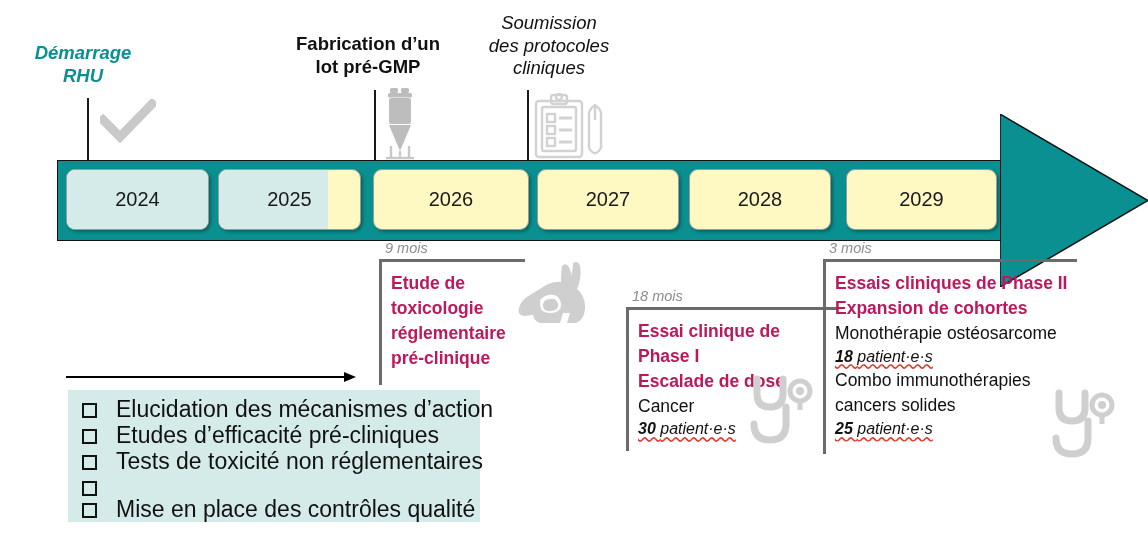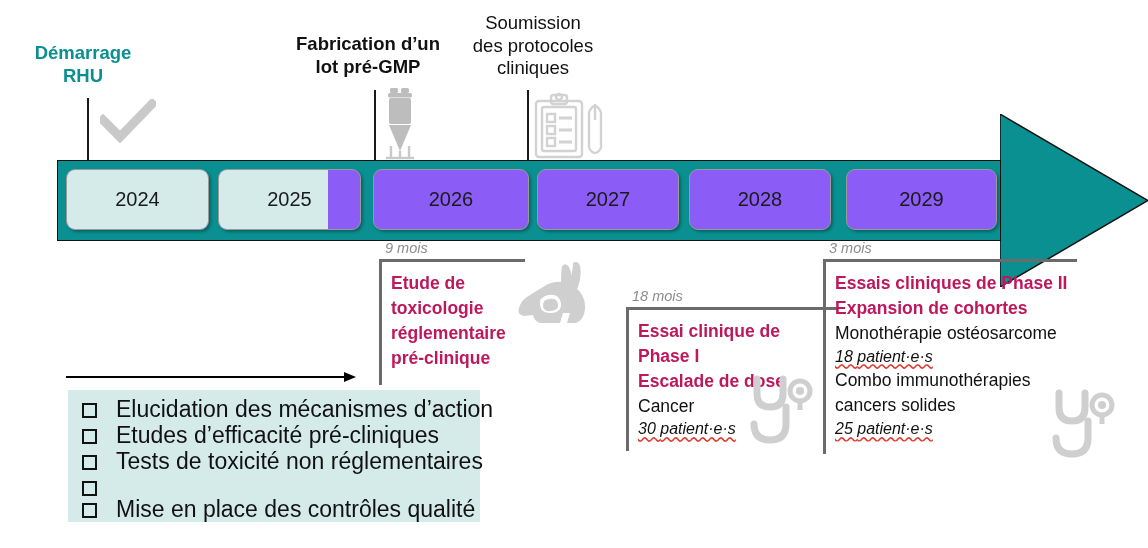--- a/index.html
+++ b/index.html
@@ -183,7 +183,7 @@
     </svg>
   </div>
 
-  <div class="ms-label" style="left:460px;top:12px;width:146px;">Soumission
+  <div class="ms-label" style="left:476px;top:12px;width:146px;font-style:italic;">Soumission
 des protocoles
 cliniques</div>
   <div class="ms-stem" style="left:527px;top:90px;height:72px;"></div>

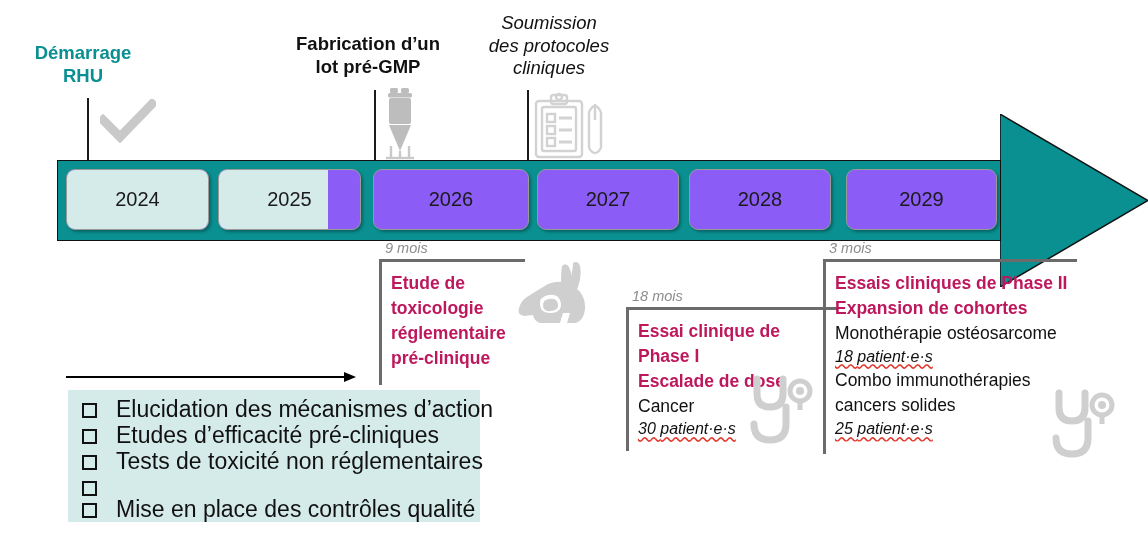--- a/index.html
+++ b/index.html
@@ -25,6 +25,7 @@
     color:#0a8f92;
     font-weight:bold;
     font-size:18.5px;
+    font-style:italic;
   }
   .ms-stem{
     position:absolute;

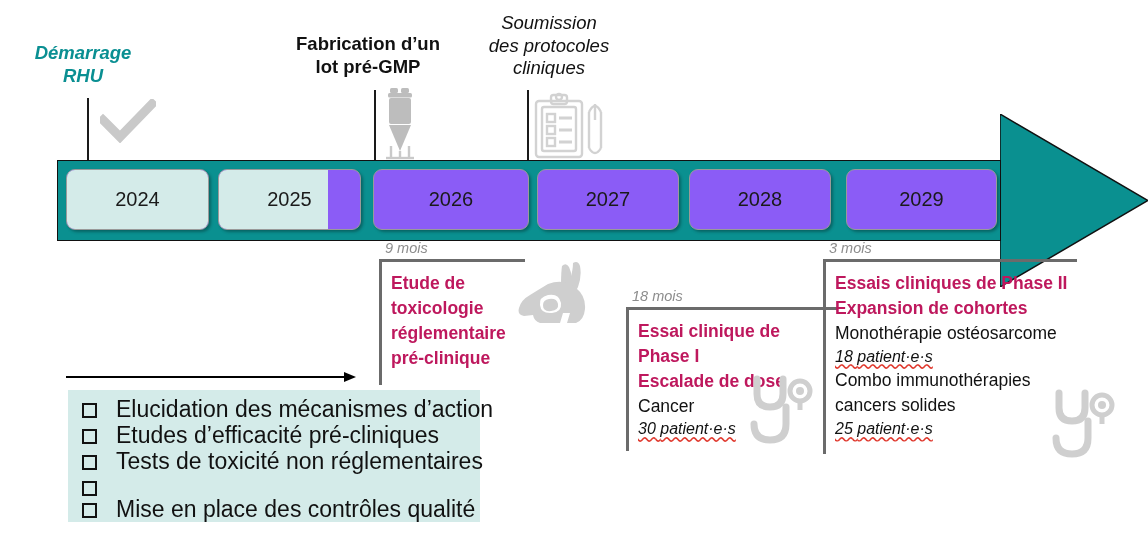--- a/index.html
+++ b/index.html
@@ -57,7 +57,7 @@
     height:61px;
     border:1.2px solid #9a9a9a;
     border-radius:9px;
-    background:#8b5cf6;
+    background:#fef9c3;
     box-sizing:border-box;
     box-shadow:2px 2px 3px rgba(0,0,0,.30);
     overflow:hidden;

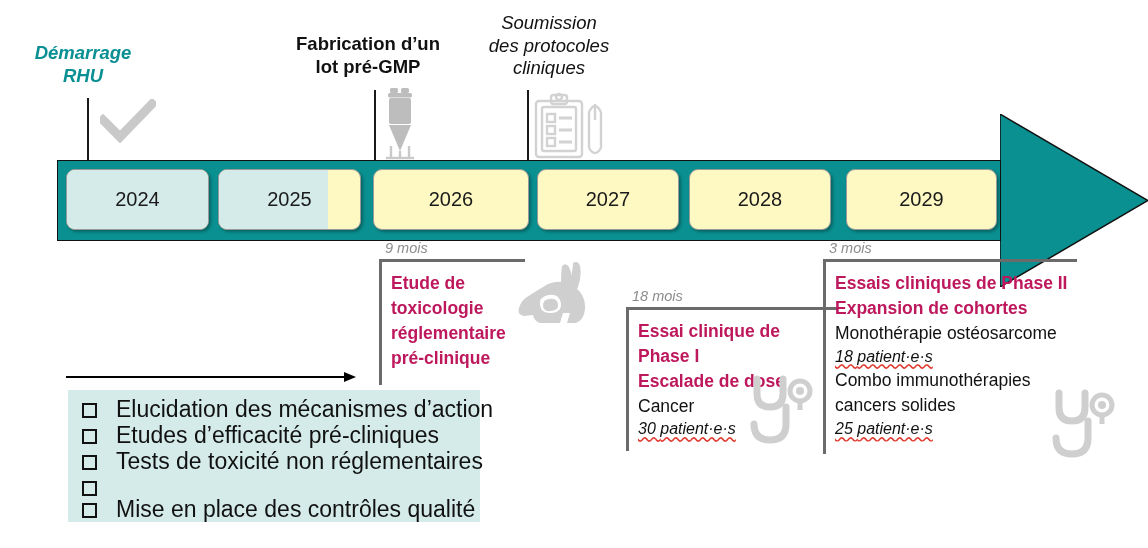--- a/index.html
+++ b/index.html
@@ -118,7 +118,7 @@
     text-decoration-skip-ink:none;
     text-underline-offset:2px;
   }
-  .wp .pat .num{text-decoration:none;}
+  .wp .pat .num{text-decoration:none;font-weight:bold;}
 
   
   #clbox{

